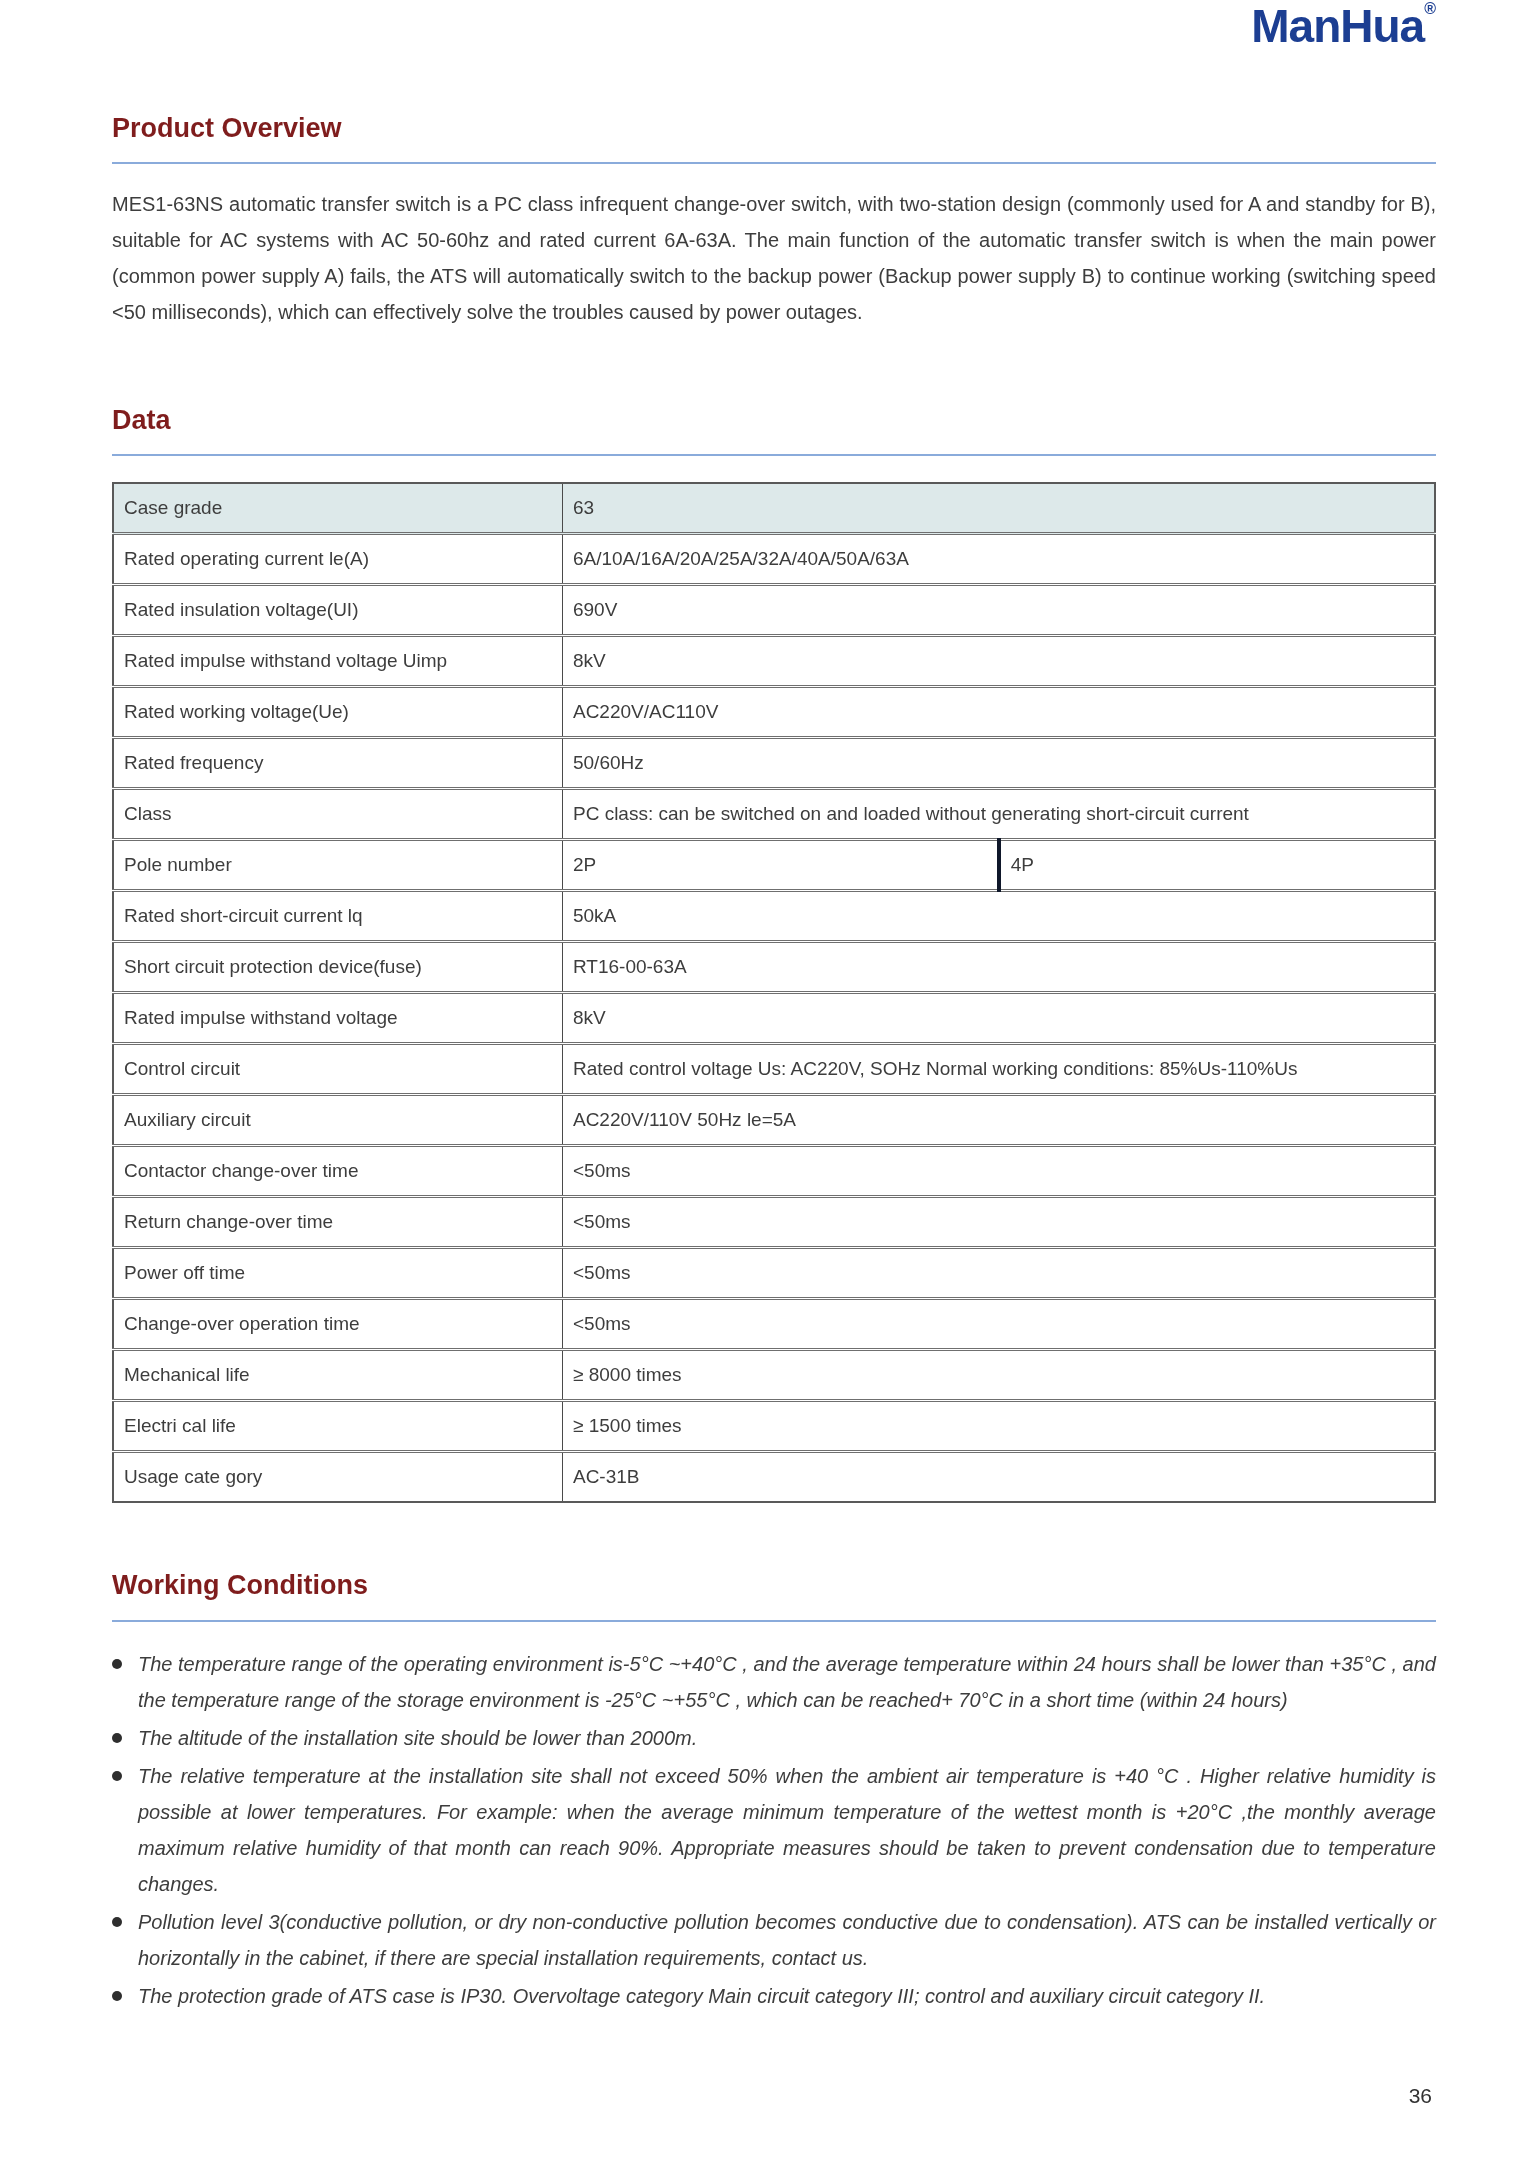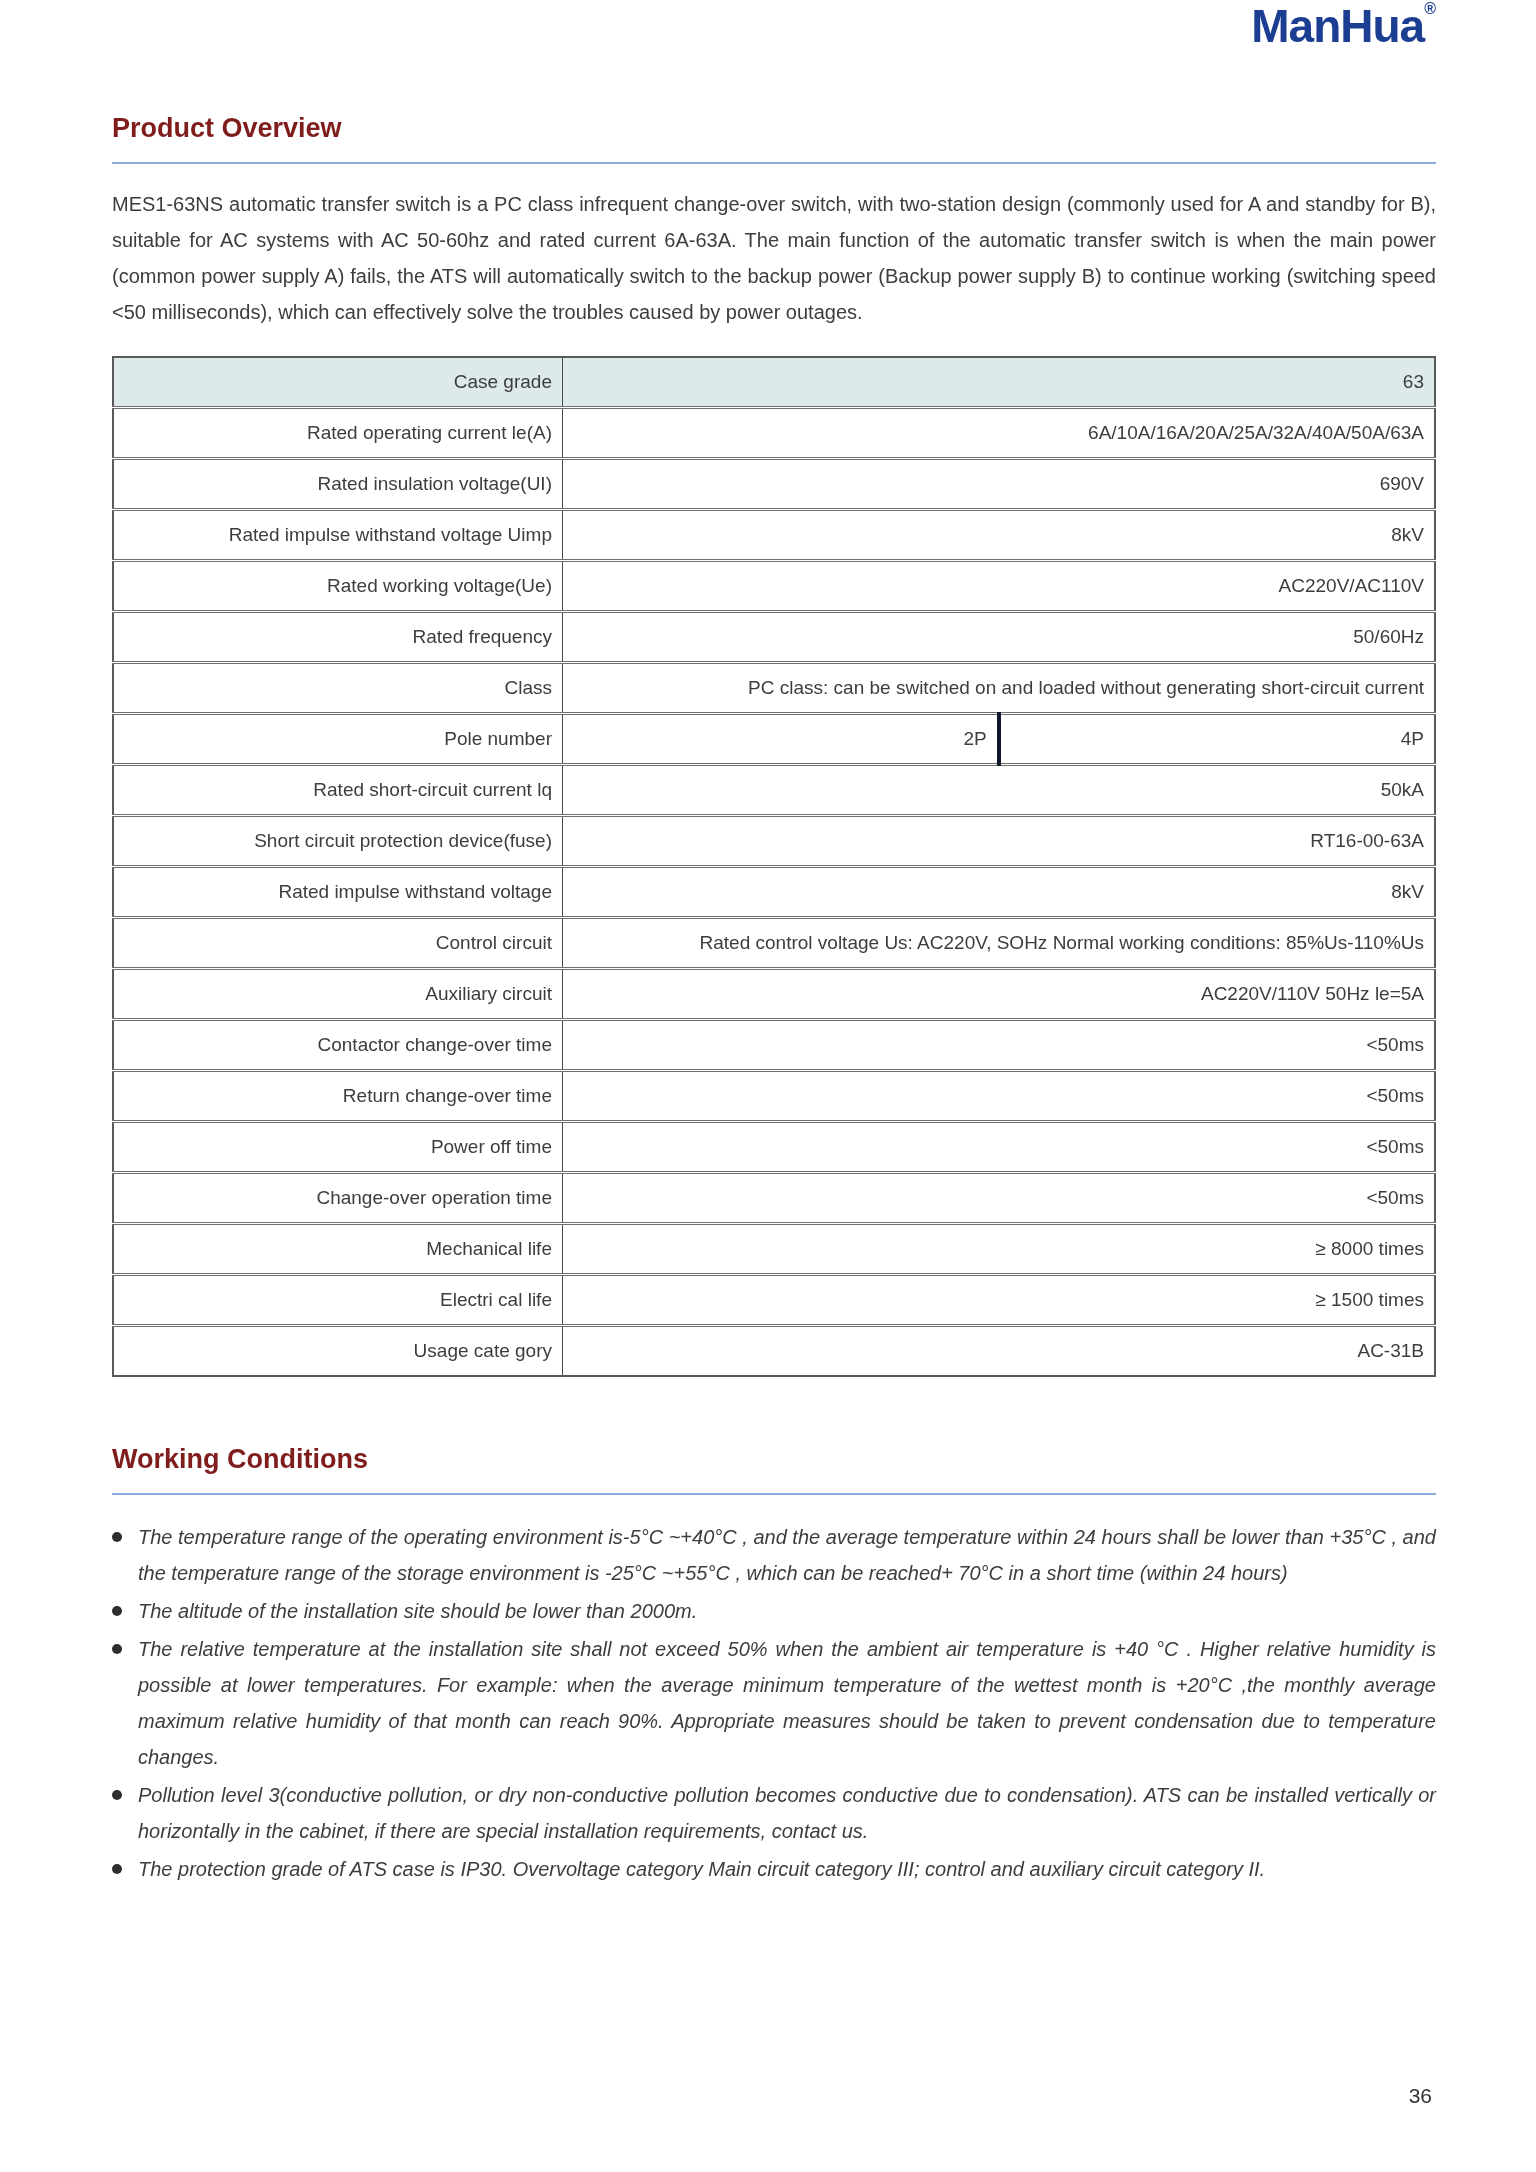--- a/index.html
+++ b/index.html
@@ -96,6 +96,7 @@
 
     <p class="overview-text">MES1-63NS automatic transfer switch is a PC class infrequent change-over switch, with two-station design (commonly used for A and standby for B), suitable for AC systems with AC 50-60hz and rated current 6A-63A. The main function of the automatic transfer switch is when the main power (common power supply A) fails, the ATS will automatically switch to the backup power (Backup power supply B) to continue working (switching speed &lt;50 milliseconds), which can effectively solve the troubles caused by power outages.</p>
 
+    <h2 class="section-heading h-data">Data</h2>
 
     <table class="spec">
       <tbody id="spec-table-body">

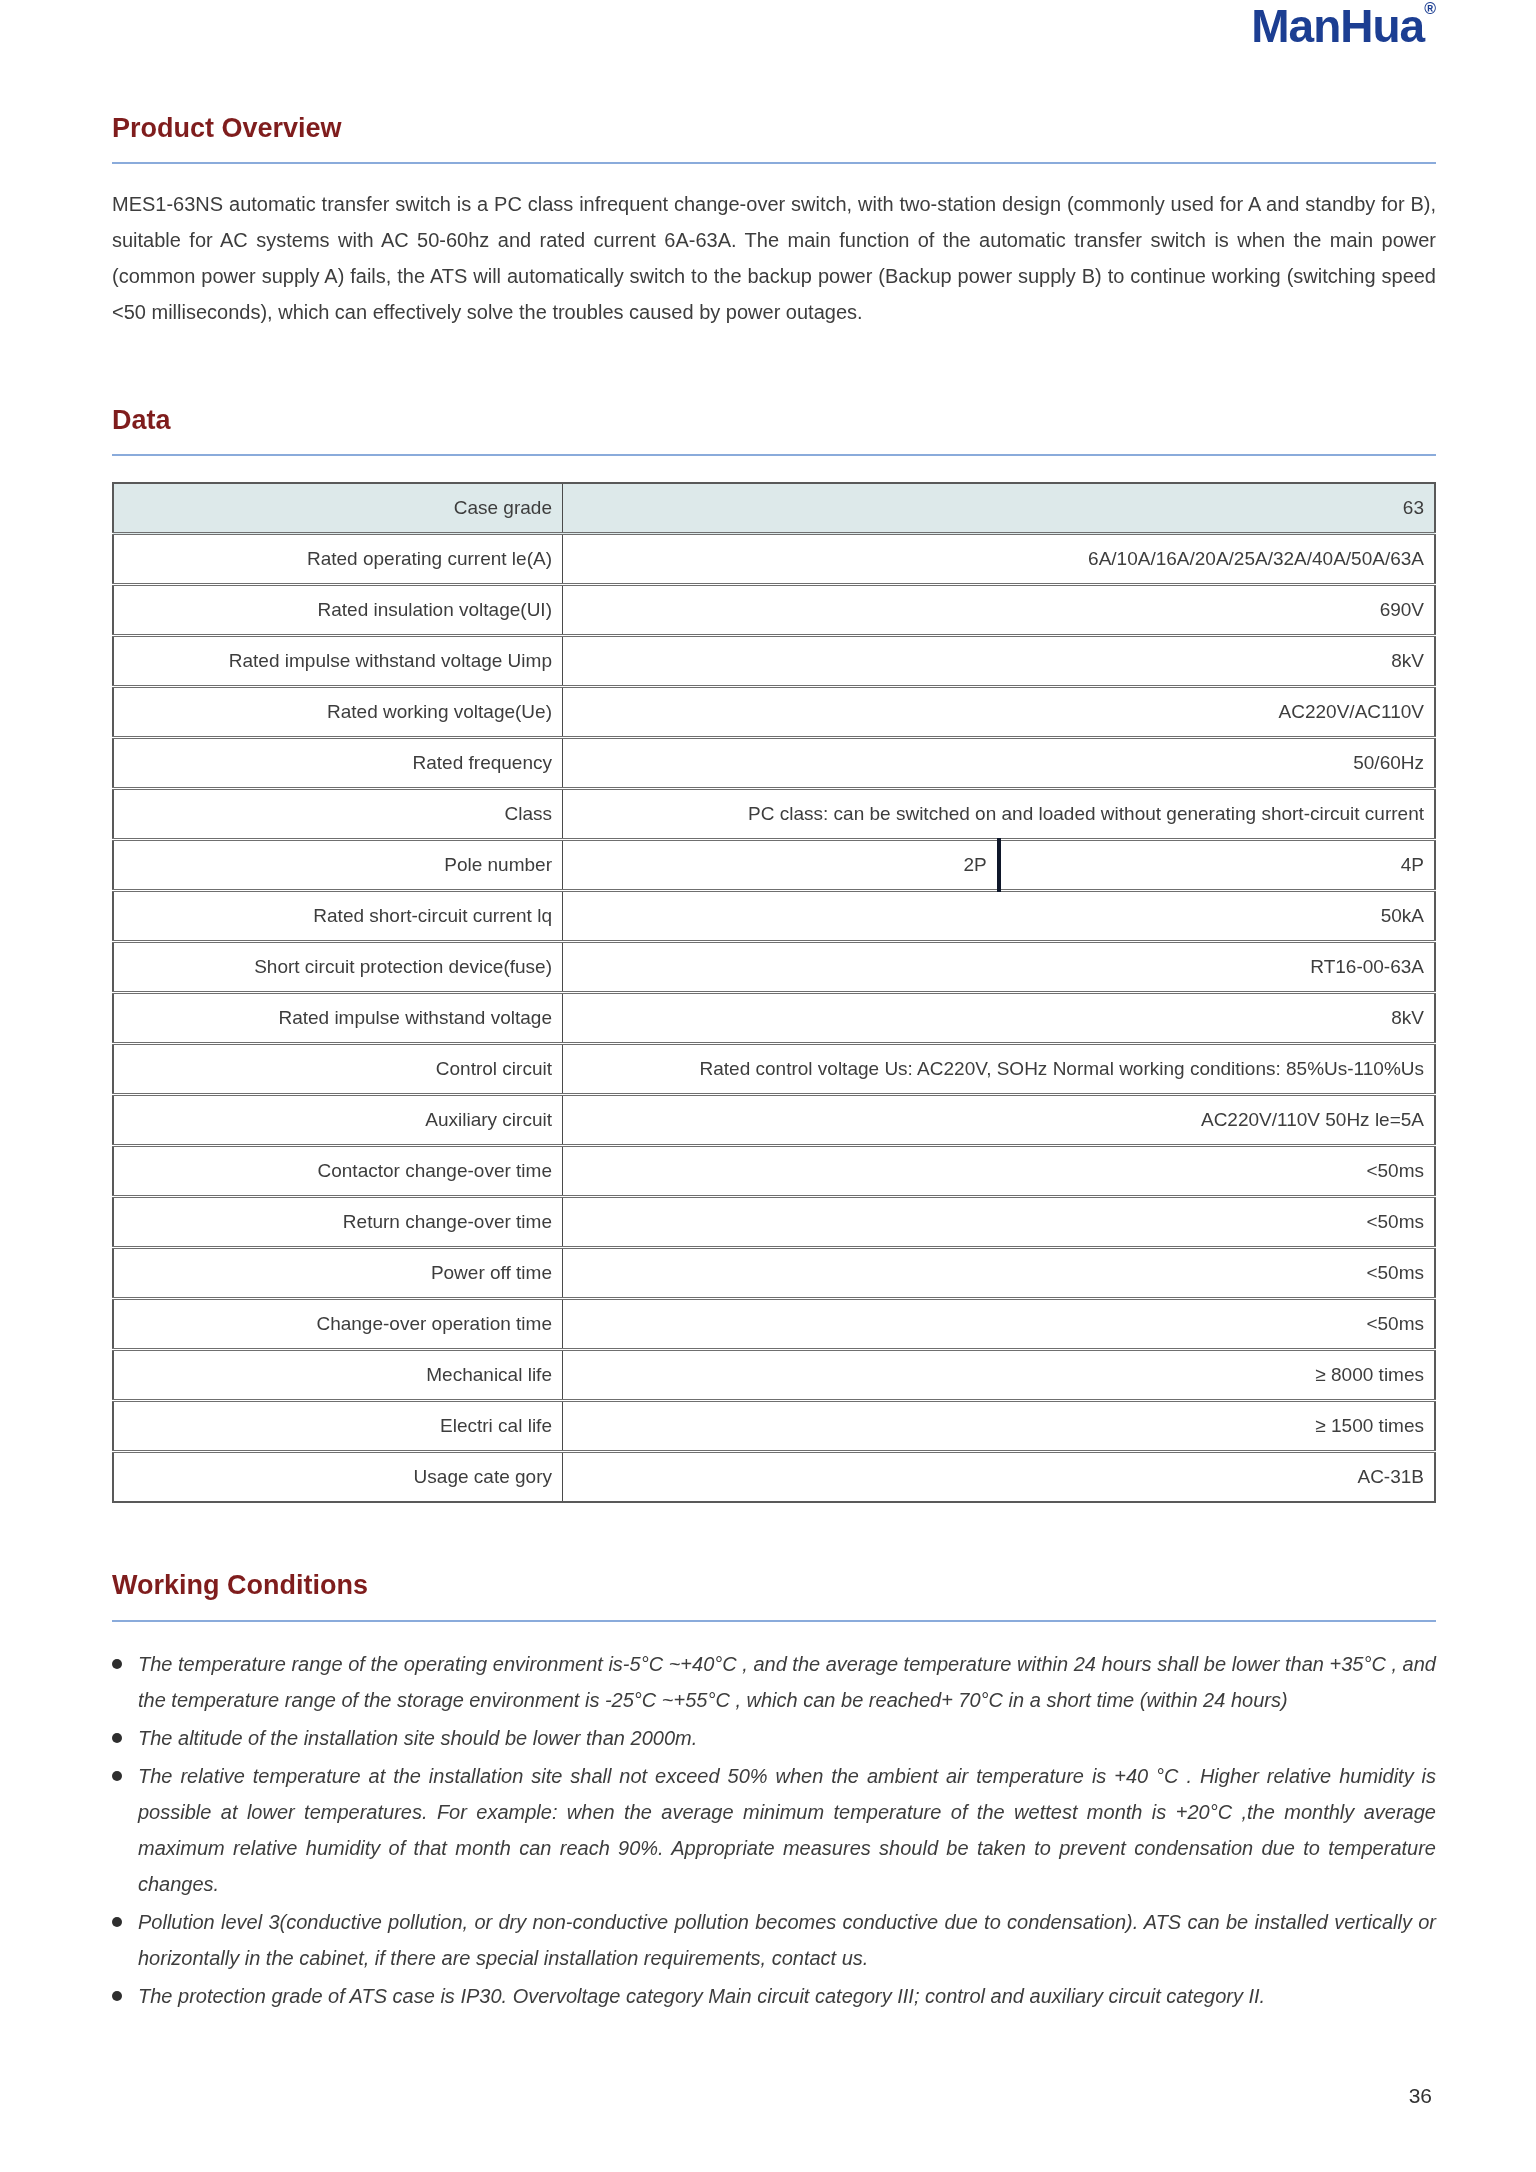--- a/index.html
+++ b/index.html
@@ -48,7 +48,7 @@
   }
   table.spec td{
     height:44px;
-    text-align:right;
+    text-align:left;
     vertical-align:middle;
     border-bottom:3px double #6f6f6f;
     padding:2px 10px;

